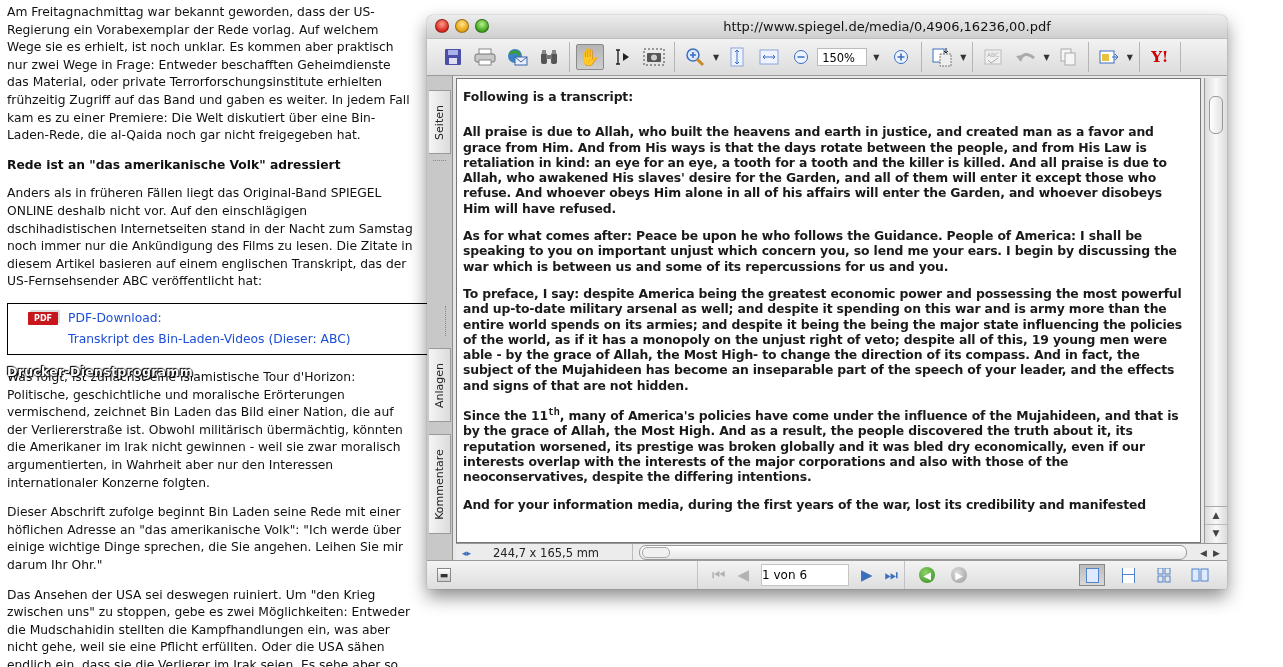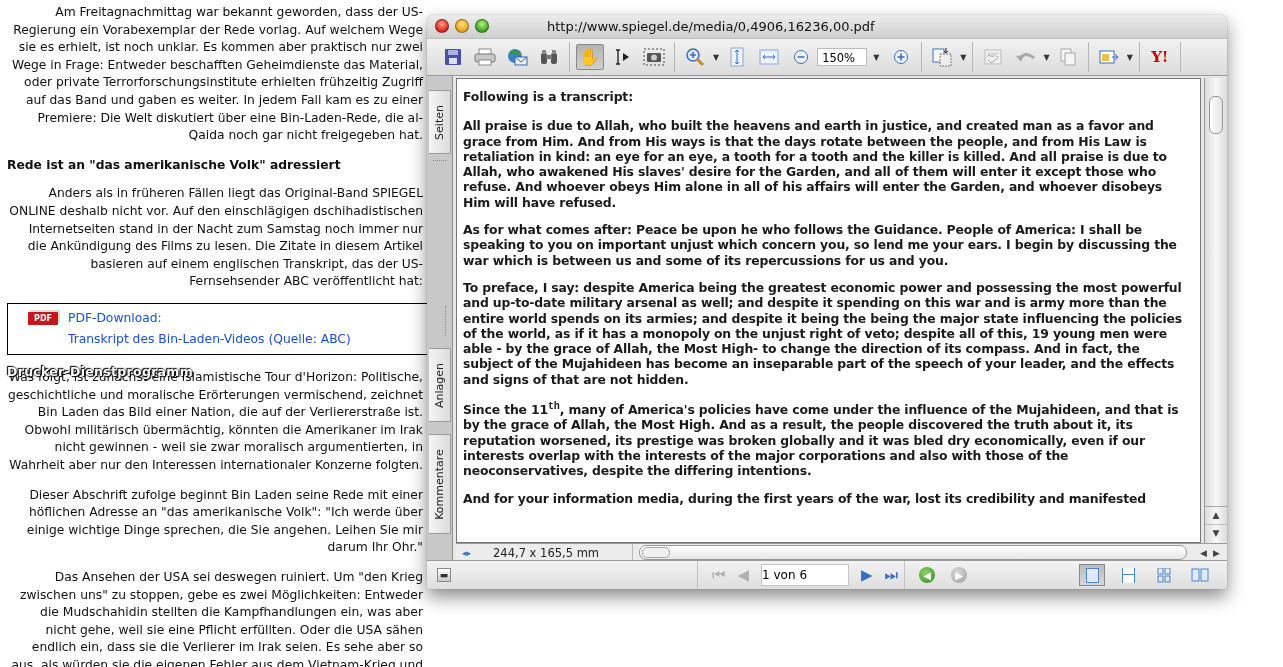--- a/index.html
+++ b/index.html
@@ -7,7 +7,7 @@
 
   
   .article { position:absolute; left:7px; top:4px; width:420px; font-size:12.3px; line-height:17.6px; color:#111; }
-  .article p { margin:0 4px 12px 0;text-align:right; }
+  .article p { margin:0 14px 12px 0; }
   .article h3 { margin:2px 0 11px 0; font-size:12.3px; font-weight:bold; }
   .pdfbox { border:1px solid #000; padding:6px 8px 6px 20px; margin:0 0 14px 0; width:396px; position:relative; }
   .pdfbox .row { display:flex; align-items:center; }

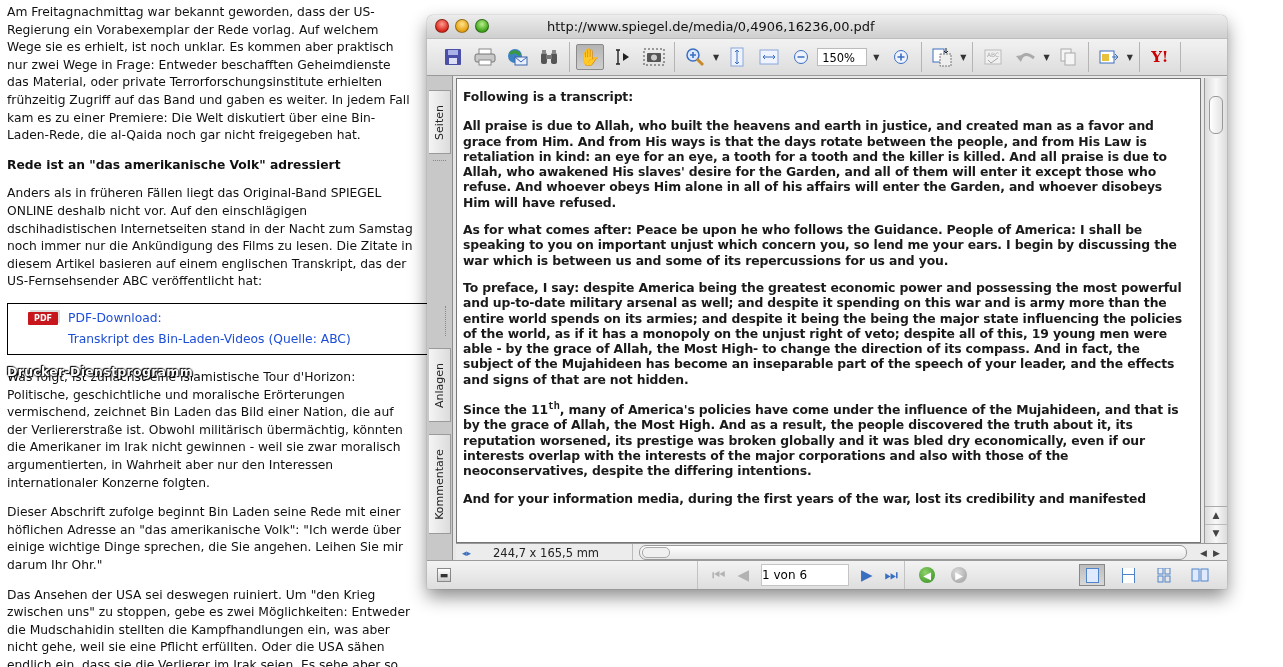--- a/index.html
+++ b/index.html
@@ -24,7 +24,7 @@
   .light.red { background:radial-gradient(circle at 50% 35%, #ff9b8f, #d8261b 70%); }
   .light.yellow { background:radial-gradient(circle at 50% 35%, #ffe38a, #e5a111 70%); }
   .light.green { background:radial-gradient(circle at 50% 35%, #b8f08a, #3ea31a 70%); }
-  .wtitle { position:absolute; left:0; right:0; top:4px; text-align:left; font-size:13px; color:#111; padding-left:120px; }
+  .wtitle { position:absolute; left:0; right:0; top:4px; text-align:center; font-size:13px; color:#111; padding-left:120px; }
 
   .toolbar { height:36px; background:linear-gradient(#f2f2f2,#dcdcdc); border-bottom:1px solid #9a9a9a; display:flex; align-items:center; padding-left:6px; }
   .tb-group { display:flex; align-items:center; height:30px; border-left:1px solid #b5b5b5; padding:0 4px; }

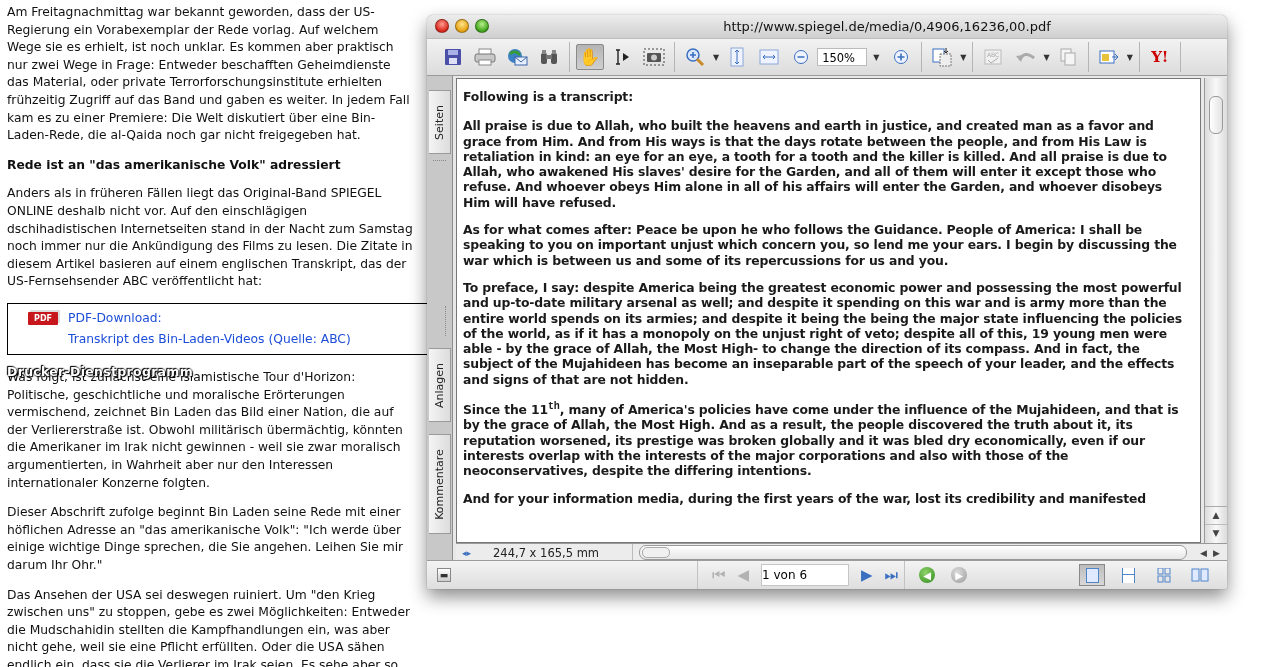--- a/index.html
+++ b/index.html
@@ -45,7 +45,7 @@
   .page { position:absolute; left:29px; top:2px; right:26px; bottom:18px; background:#fff; border:1px solid #777; overflow:hidden; }
   .pdftext { position:absolute; left:6px; top:10px; width:720px; font-family:"DejaVu Sans", sans-serif; font-weight:bold; font-size:12.4px; line-height:15.3px; color:#1a1a1a; letter-spacing:-0.15px; filter:blur(0.25px); }
   .pdftext p { margin:0 0 12px 0; }
-  .pdftext .head { font-weight:bold; margin-bottom:14px; }
+  .pdftext .head { font-weight:bold; margin-bottom:20px; }
   sup { font-size:10px;font-family:Liberation Mono, monospace; }
 
   .vscroll { position:absolute; right:0; top:2px; width:22px; bottom:18px; background:linear-gradient(90deg,#dcdcdc,#f8f8f8,#dcdcdc); border-left:1px solid #999; }

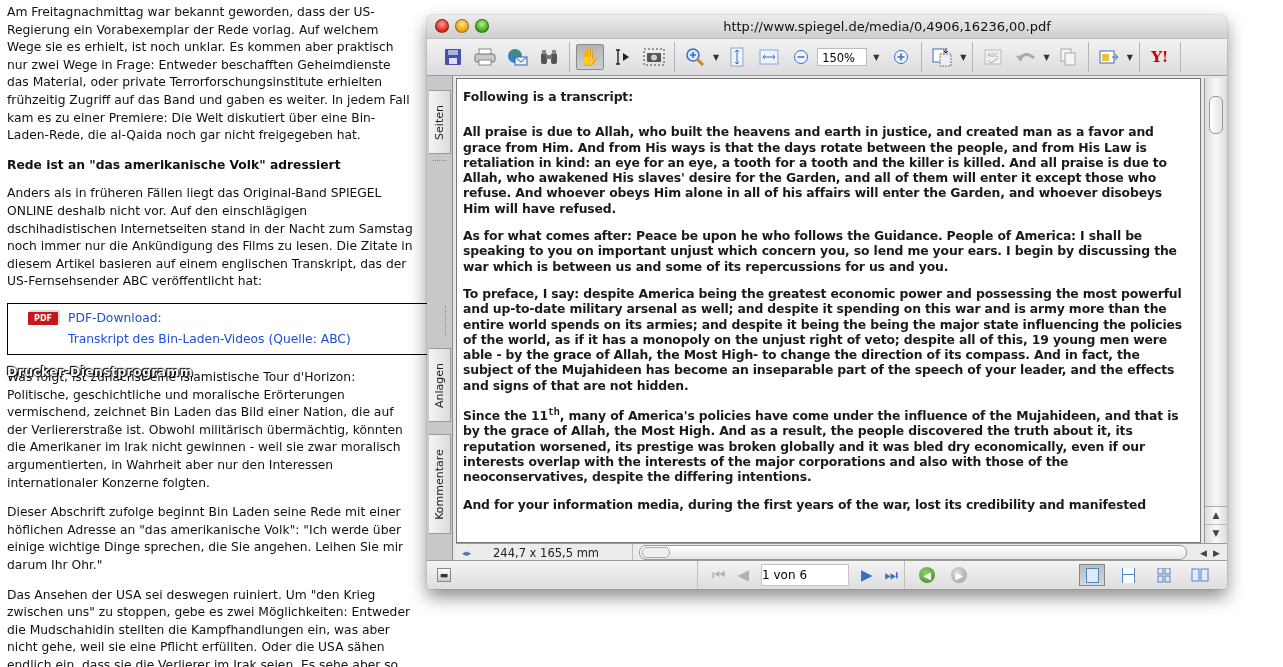--- a/index.html
+++ b/index.html
@@ -85,7 +85,7 @@
       <span class="pdf-icon">PDF</span>
       <a>PDF-Download:</a>
     </div>
-    <div class="l2"><a>Transkript des Bin-Laden-Videos (Quelle: ABC)</a></div>
+    <div class="l2"><a>Transkript des Bin-Laden-Videos (Dieser: ABC)</a></div>
   </div>
   <p>Was folgt, ist zunächst eine islamistische Tour d'Horizon: Politische, geschichtliche und moralische Erörterungen vermischend, zeichnet Bin Laden das Bild einer Nation, die auf der Verliererstraße ist. Obwohl militärisch übermächtig, könnten die Amerikaner im Irak nicht gewinnen - weil sie zwar moralisch argumentierten, in Wahrheit aber nur den Interessen internationaler Konzerne folgten.</p>
   <p>Dieser Abschrift zufolge beginnt Bin Laden seine Rede mit einer höflichen Adresse an "das amerikanische Volk": "Ich werde über einige wichtige Dinge sprechen, die Sie angehen. Leihen Sie mir darum Ihr Ohr."</p>

